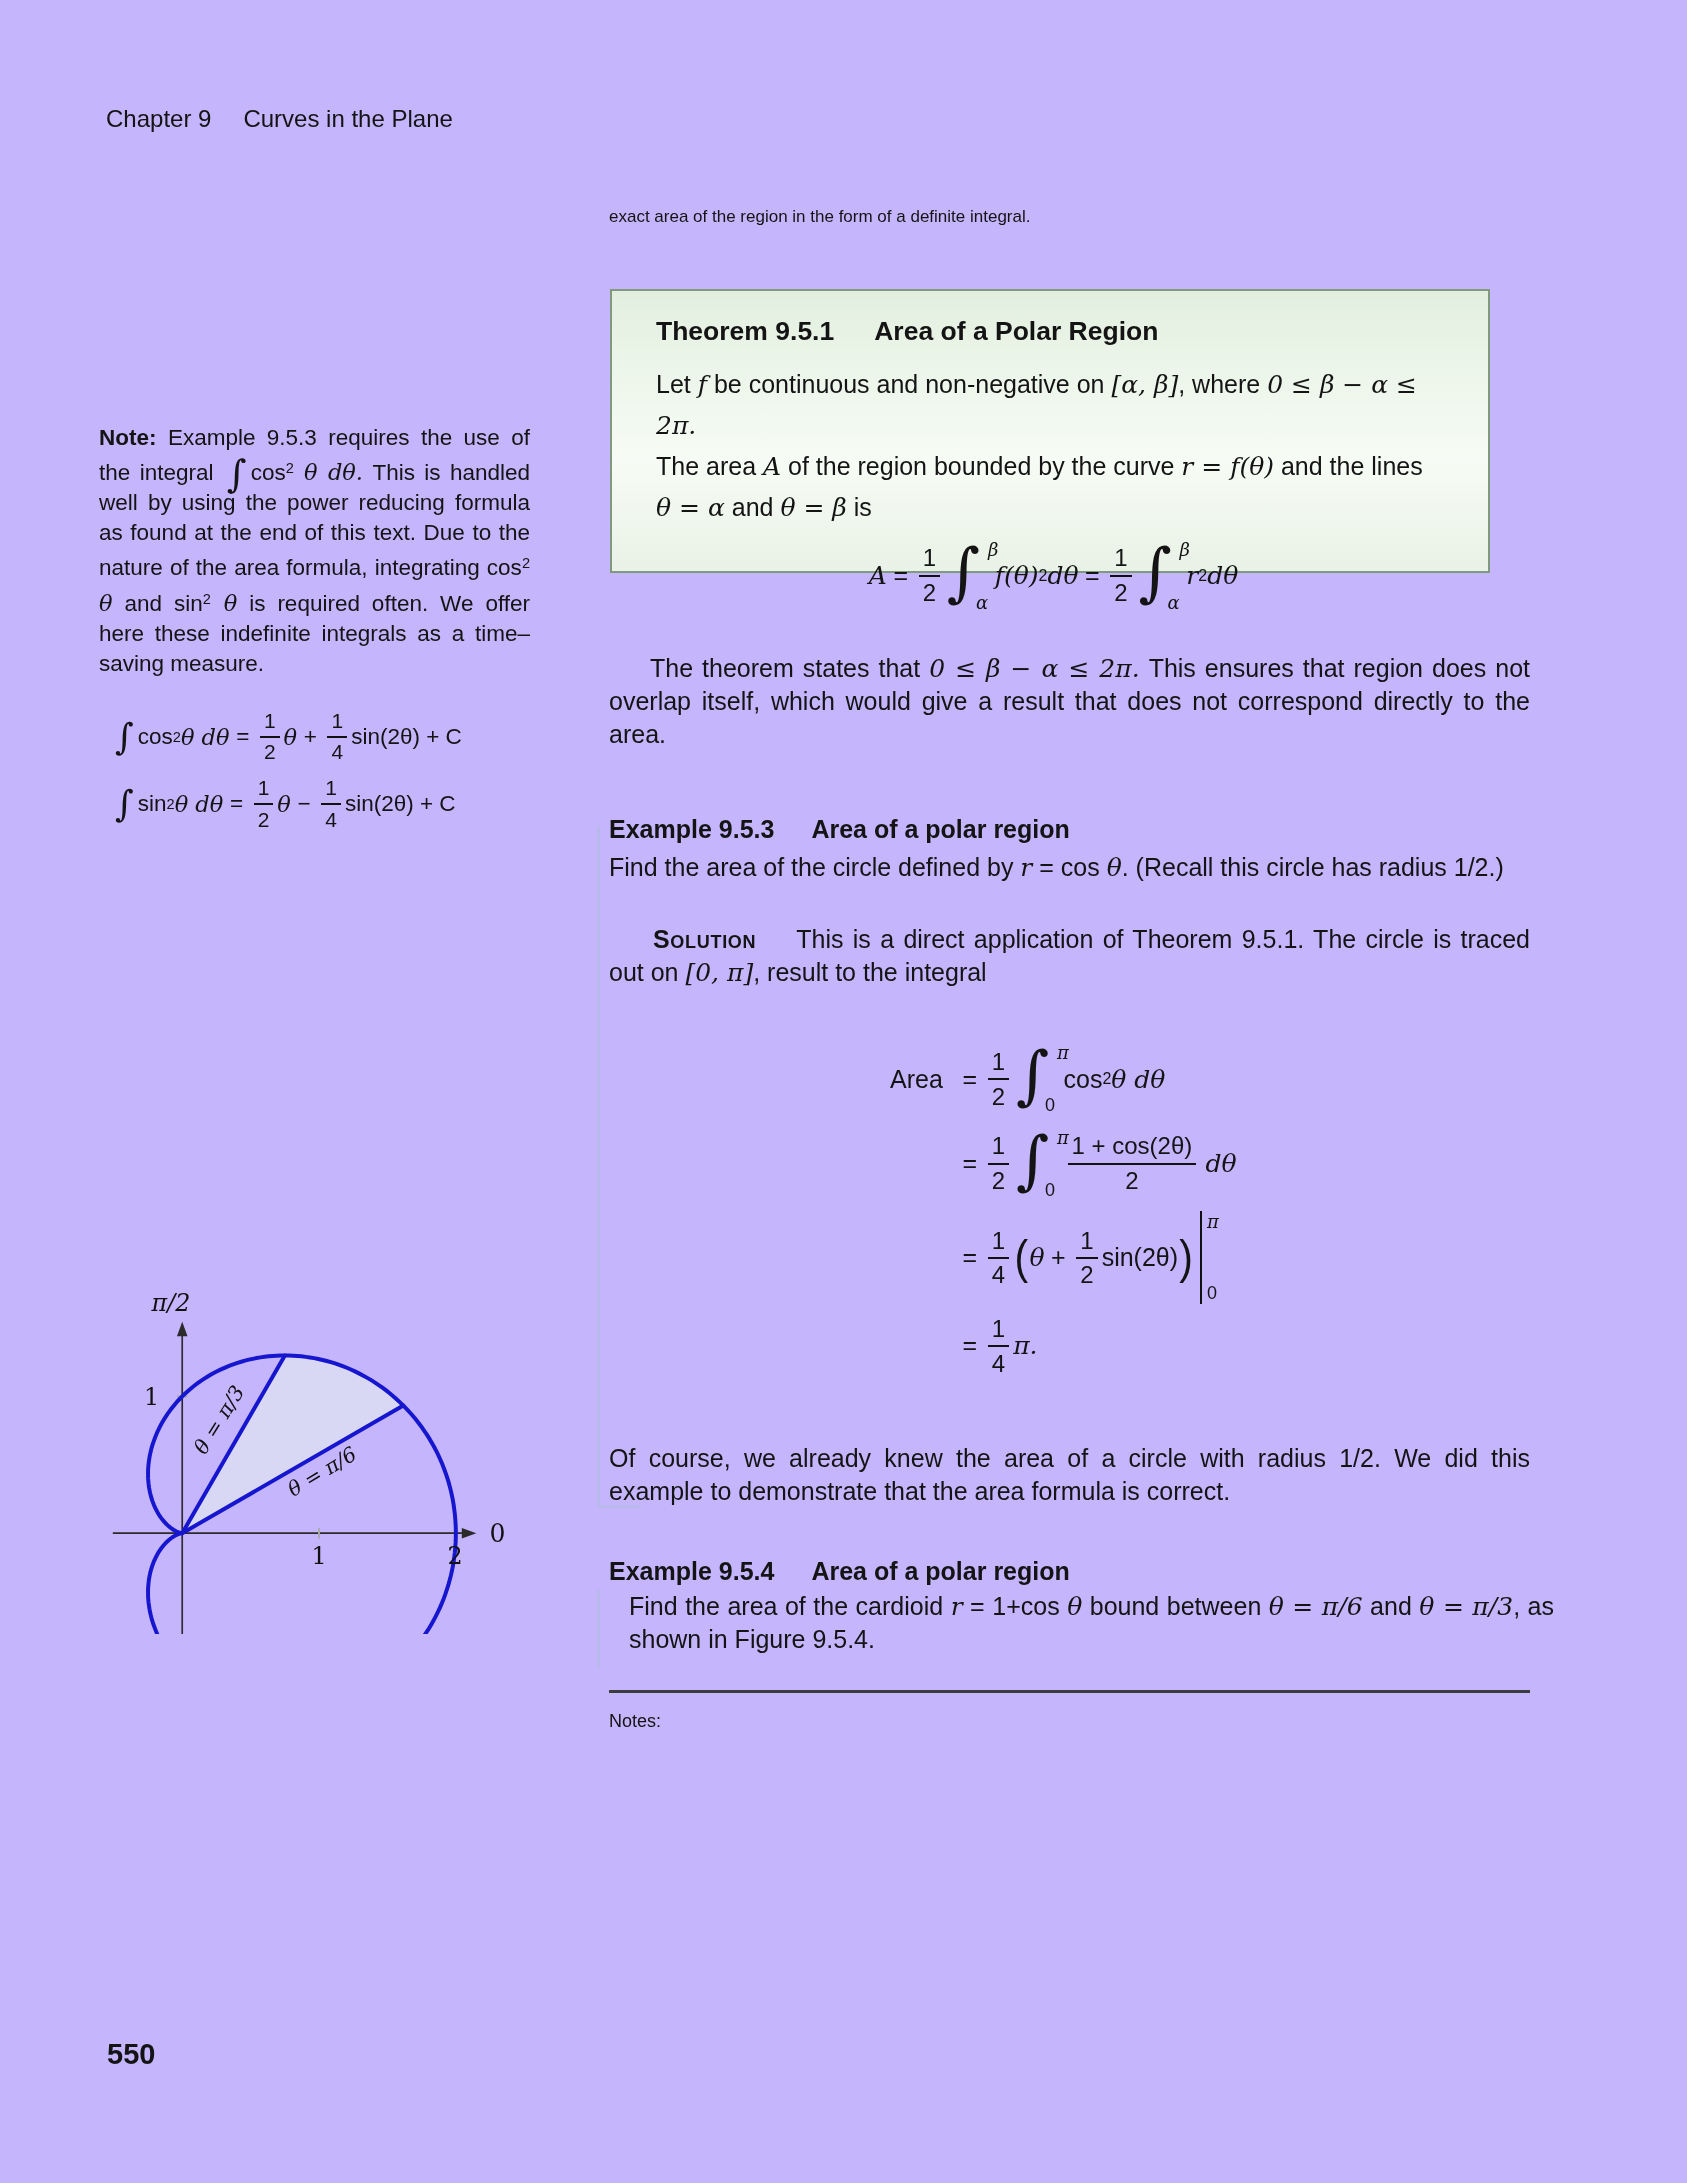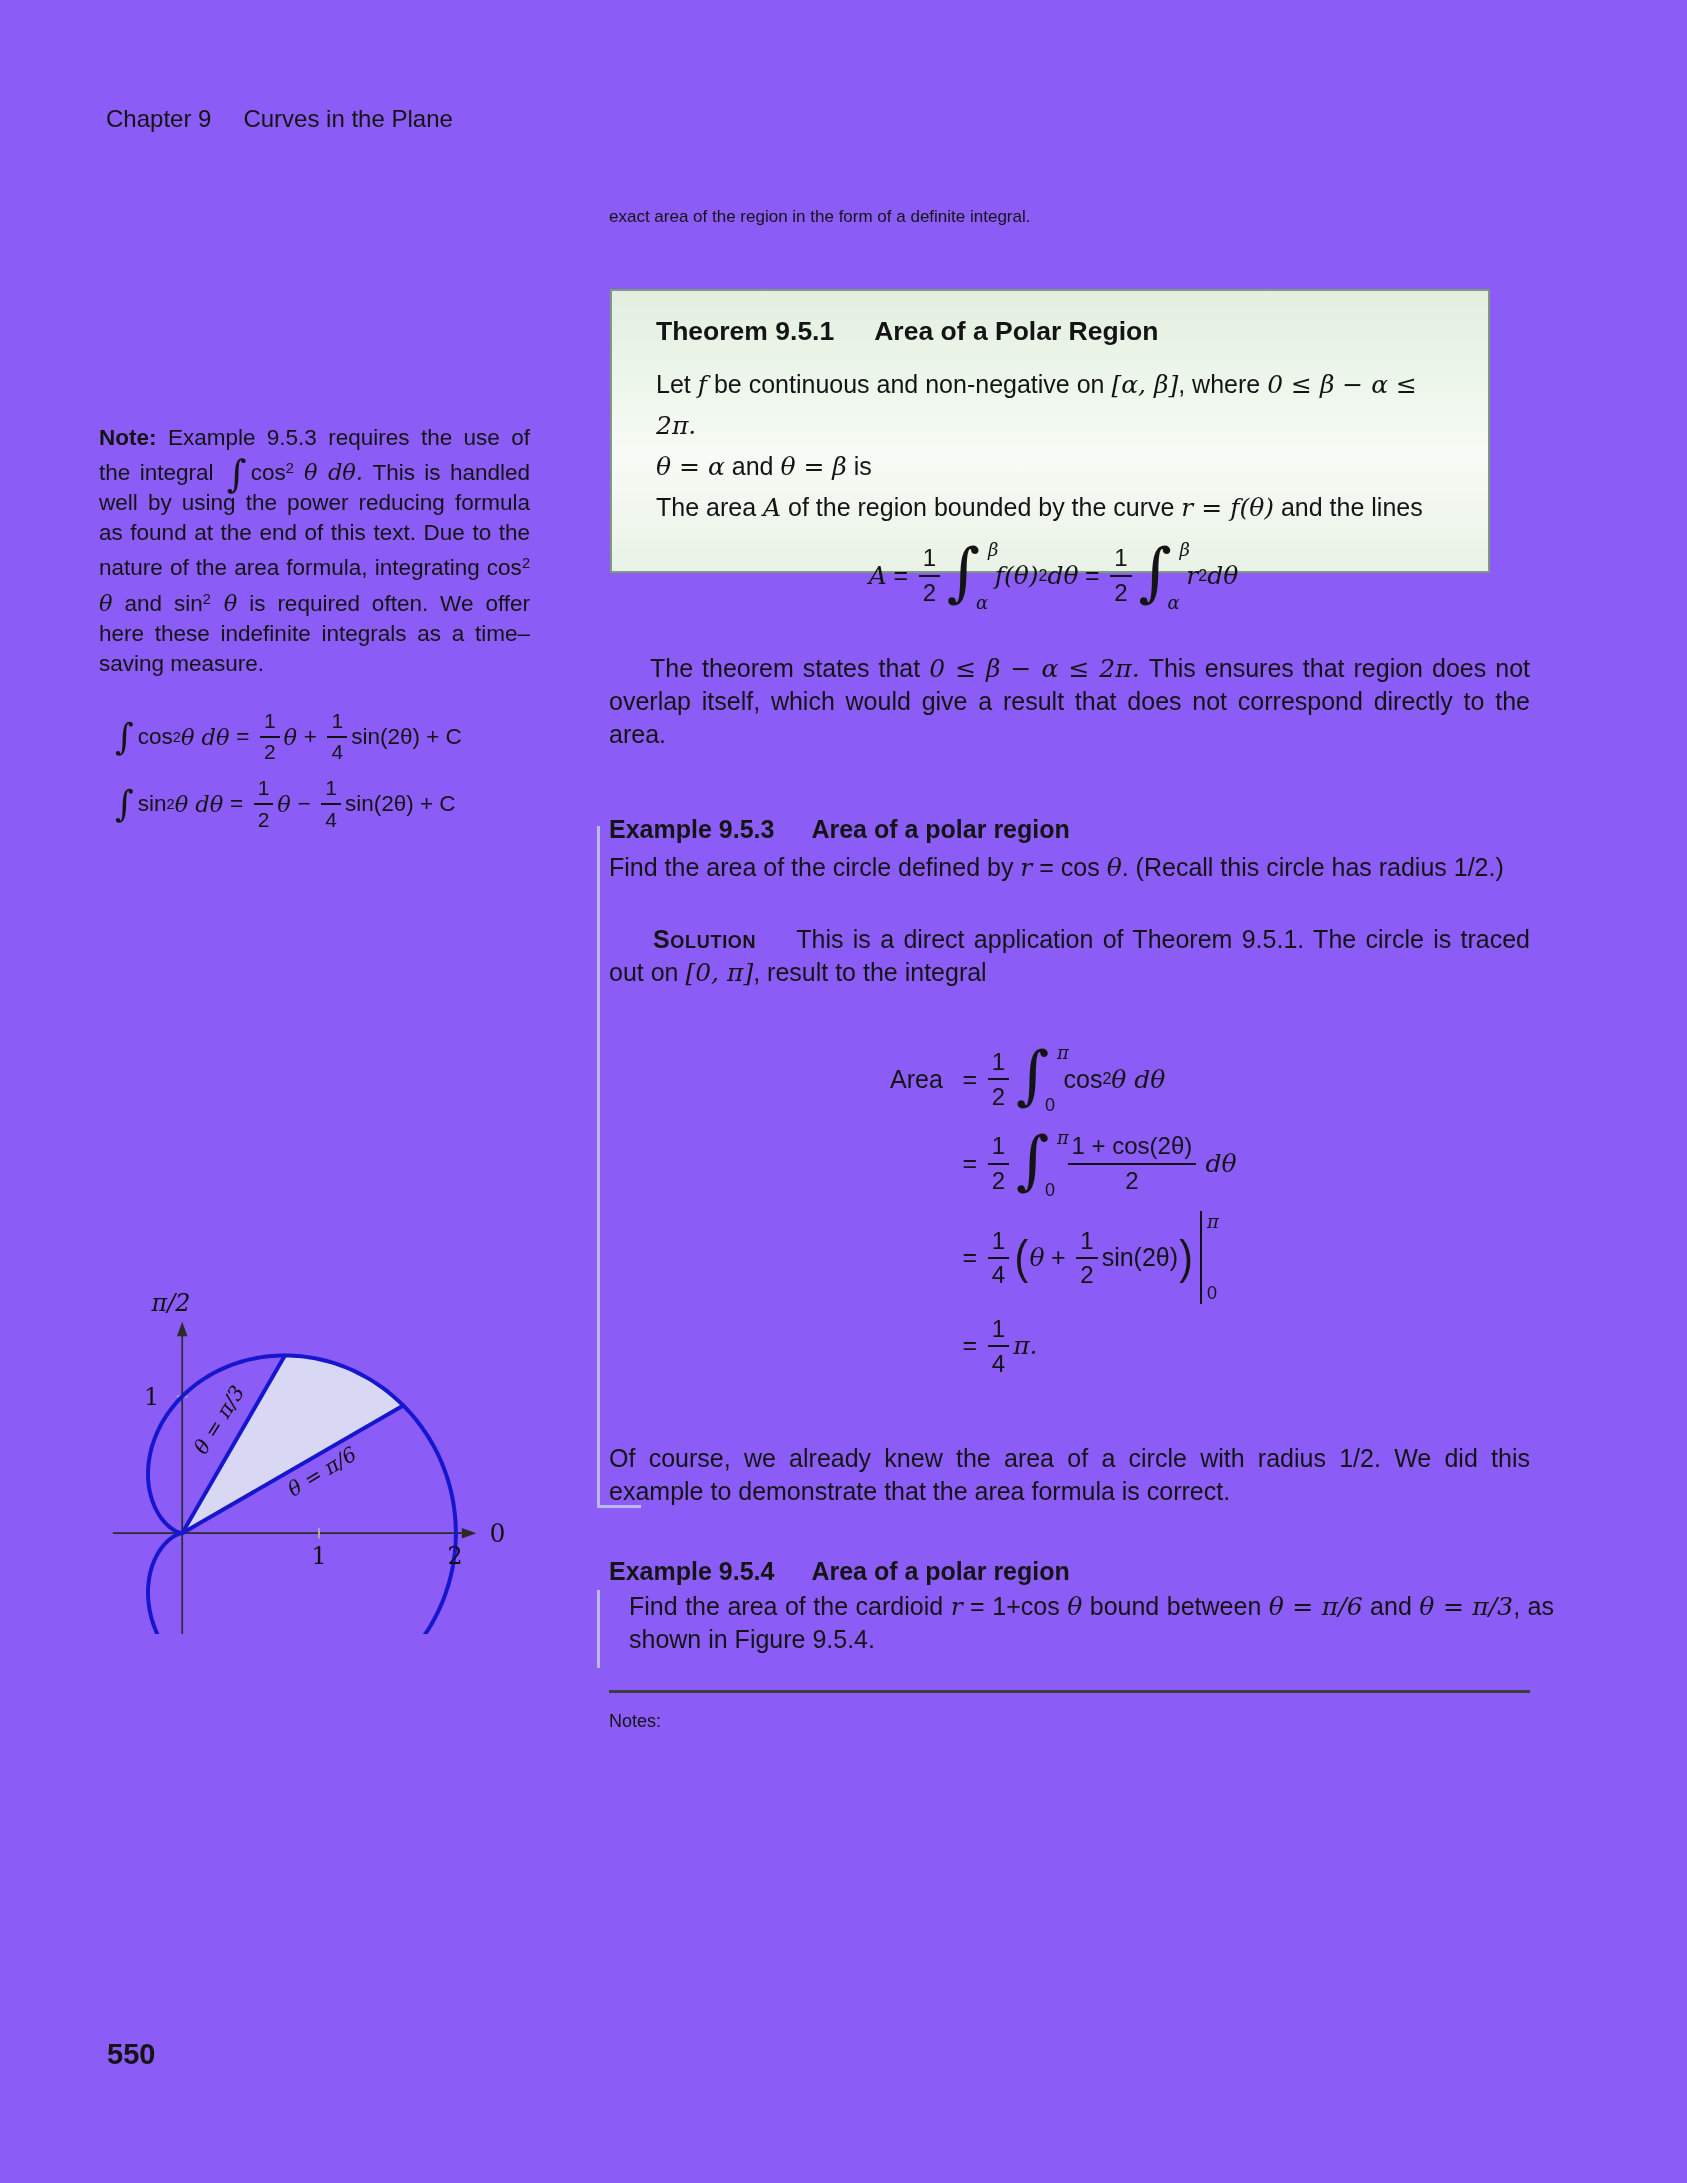--- a/index.html
+++ b/index.html
@@ -3,7 +3,7 @@
 <meta charset="utf-8">
 <style>
   html,body{margin:0;padding:0;background:#ffffff;}
-  #page{position:relative;width:1687px;height:2183px;background:#8b5cf6;
+  #page{position:relative;width:1687px;height:2183px;background:#c4b5fd;
         font-family:"Liberation Sans",sans-serif;color:#141414;overflow:hidden;}
   .abs{position:absolute;}
   .bodytext{font-size:25px;line-height:33px;text-align:justify;}

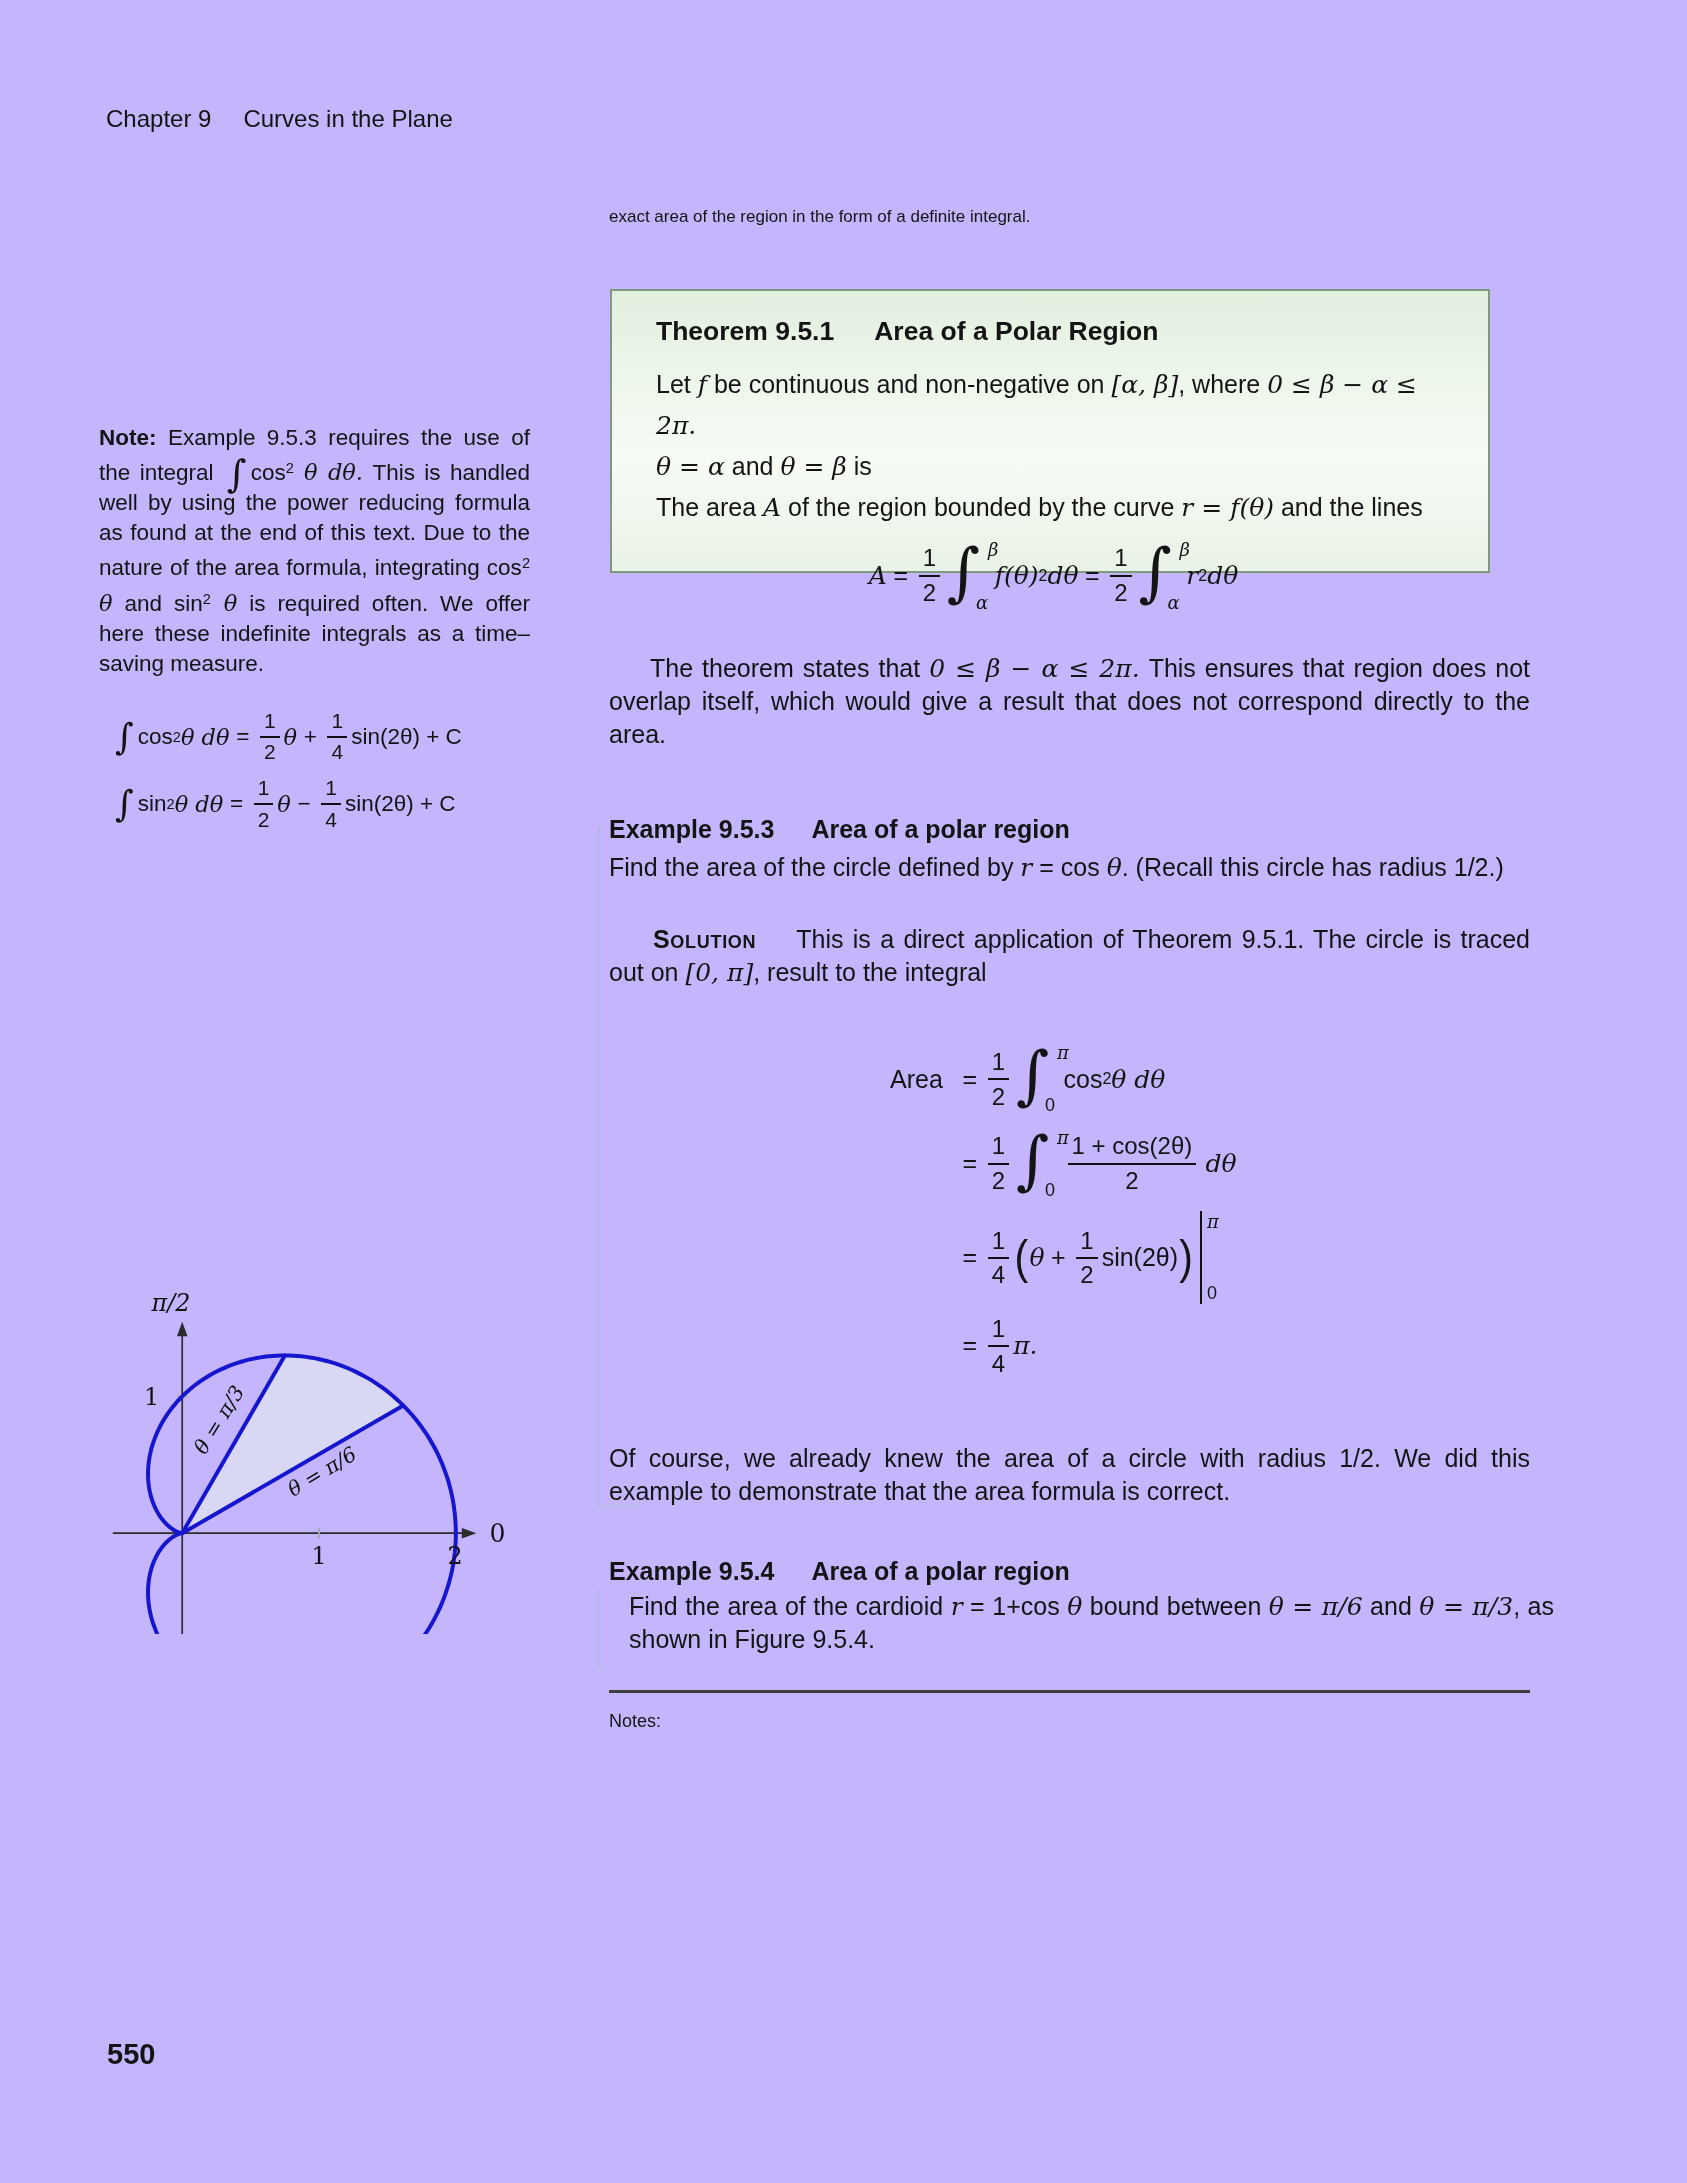--- a/index.html
+++ b/index.html
@@ -98,10 +98,10 @@
         <span>Let </span><span class="mi">f</span><span> be continuous and non-negative on </span><span class="mi">[α, β]</span><span>, where </span><span class="mi">0 ≤ β − α ≤ 2π.</span>
       </div>
       <div>
-        <span class="mi">θ = α</span><span> and </span><span class="mi">θ = β</span><span> is</span>
+        <span>The area </span><span class="mi">A</span><span> of the region bounded by the curve </span><span class="mi">r = f(θ)</span><span> and the lines</span>
       </div>
       <div>
-        <span>The area </span><span class="mi">A</span><span> of the region bounded by the curve </span><span class="mi">r = f(θ)</span><span> and the lines</span>
+        <span class="mi">θ = α</span><span> and </span><span class="mi">θ = β</span><span> is</span>
       </div>
     </div>
     <div class="formula-row" id="theorem-formula">

